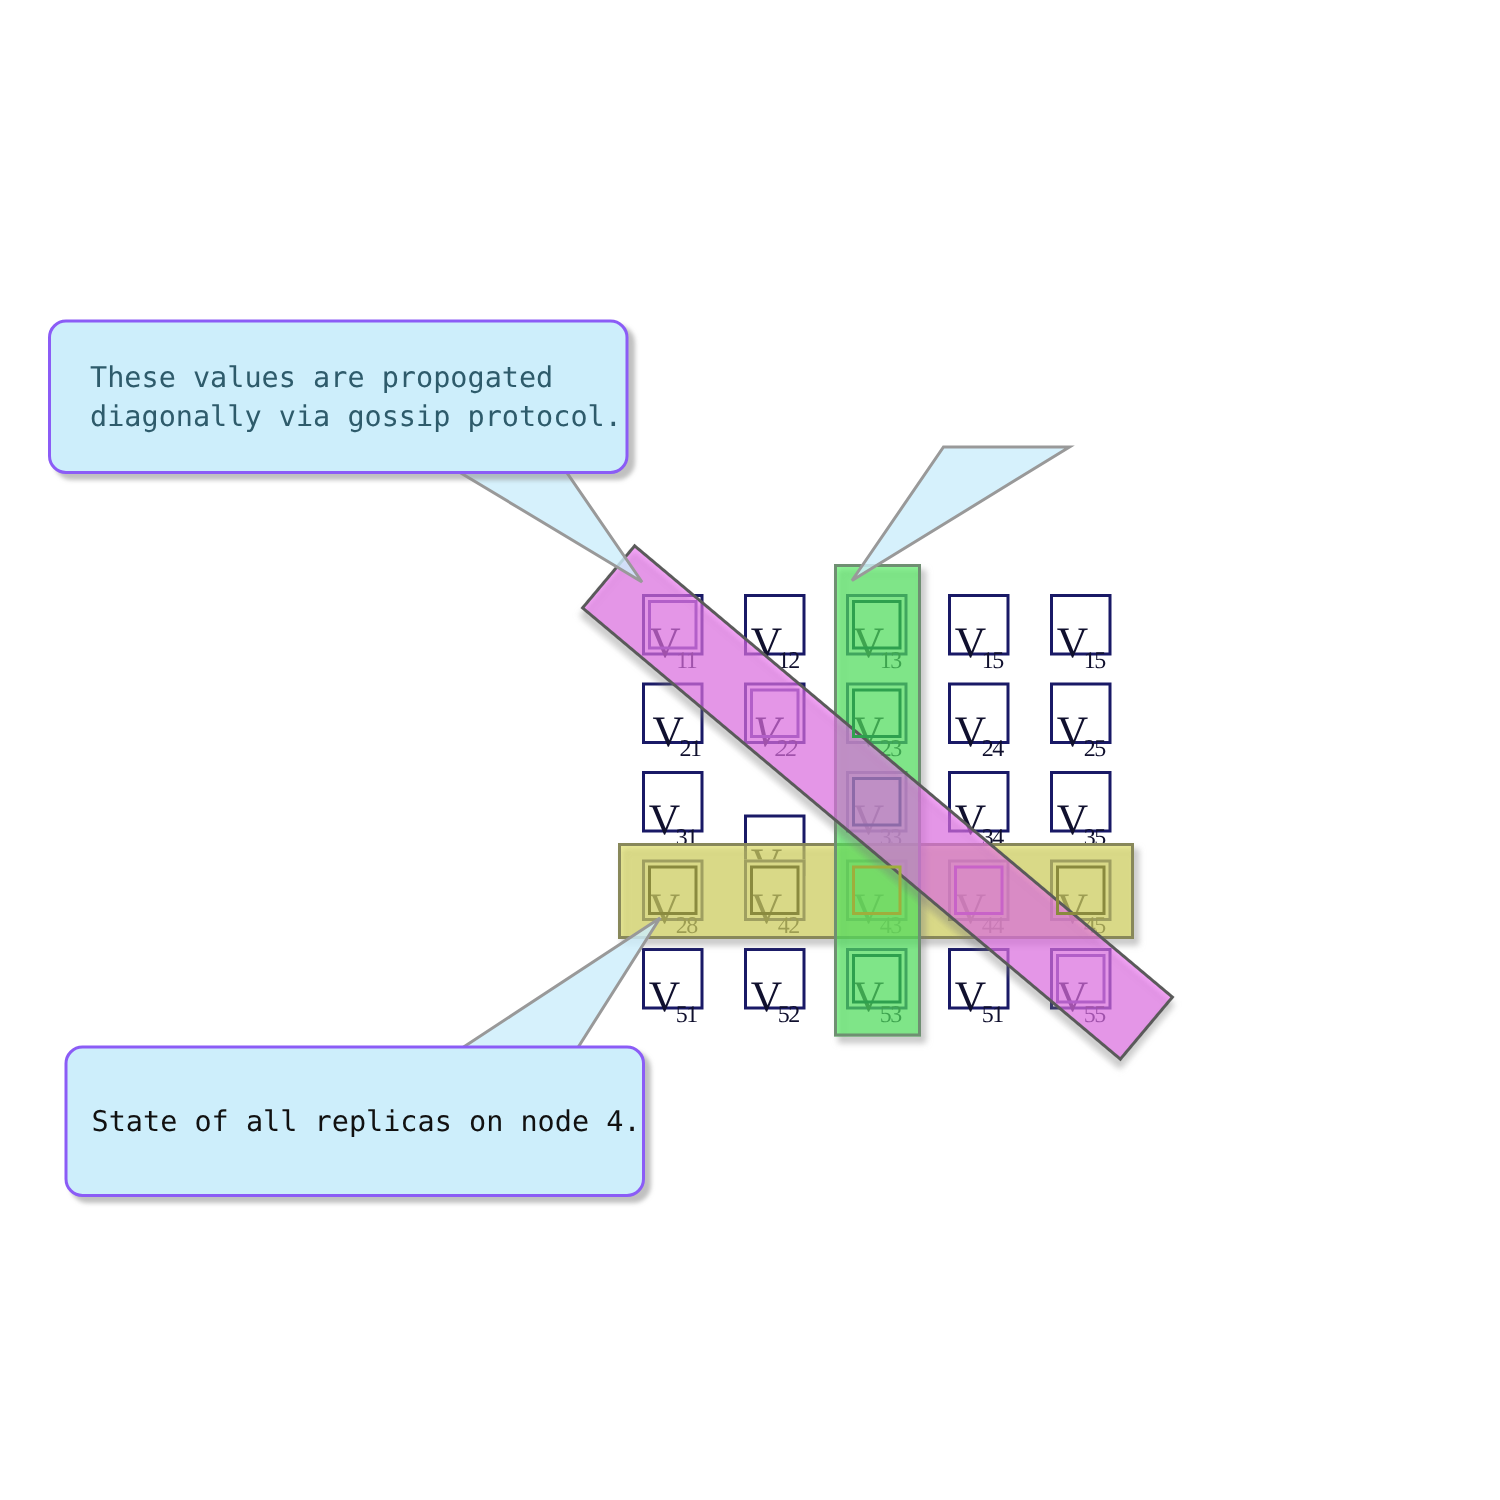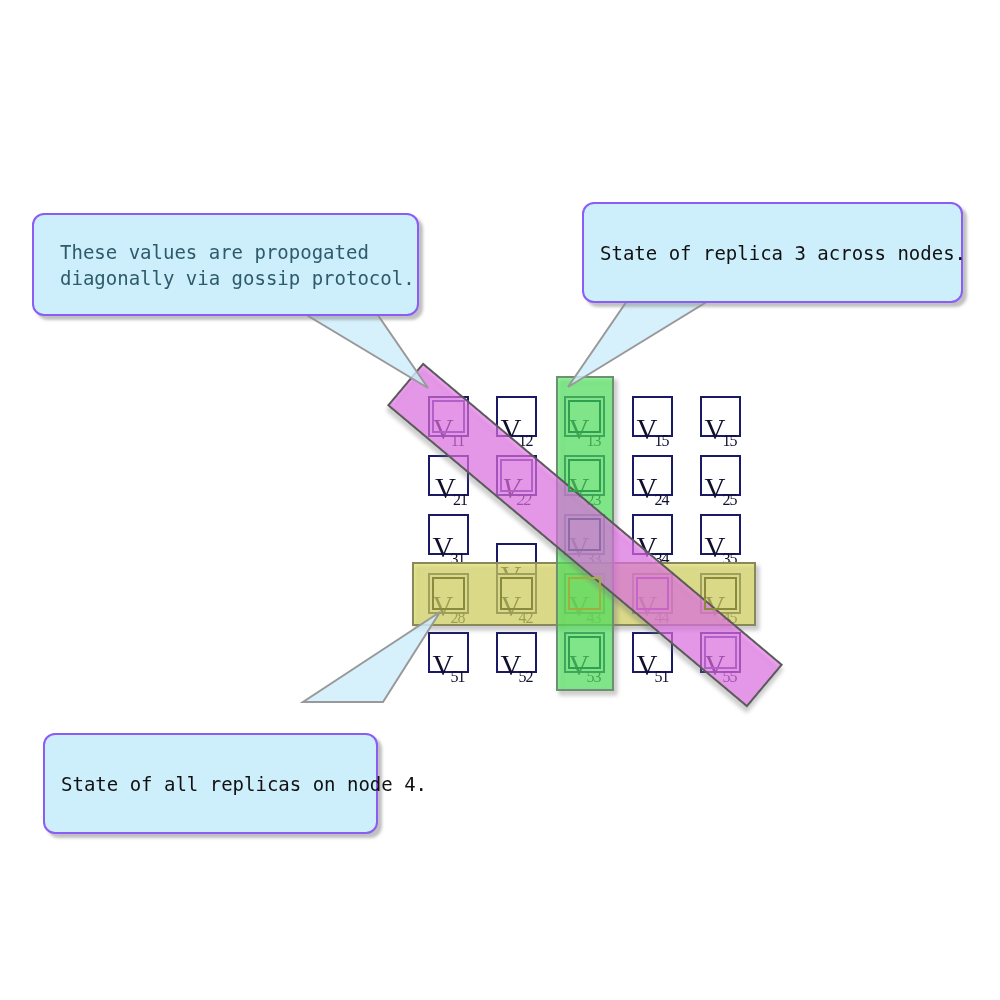--- a/index.html
+++ b/index.html
@@ -166,9 +166,6 @@
     <div class="callout-line">These values are propogated</div>
     <div class="callout-line">diagonally via gossip protocol.</div>
   </div>
-  <div class="callout callout-2" style="background: rgb(205, 238, 251); color: rgb(17, 17, 17);">
-    <div class="callout-line">State of replica 3 across nodes.</div>
-  </div>
   <div class="callout callout-3" style="background: rgb(205, 238, 251); color: rgb(17, 17, 17);">
     <div class="callout-line">State of all replicas on node 4.</div>
   </div>

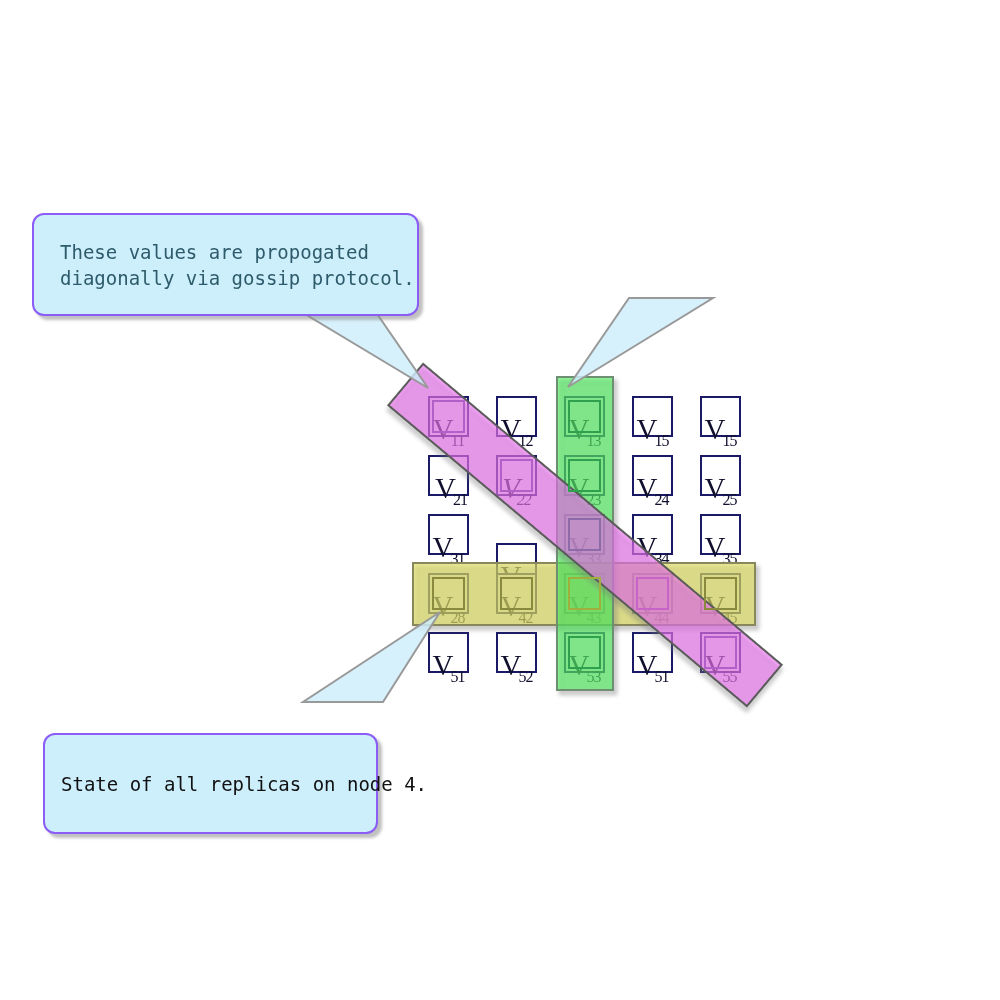--- a/index.html
+++ b/index.html
@@ -51,7 +51,7 @@
   }
   .callout-1{left:32px;top:213px;width:387px;height:103px;padding-left:26px;}
   .callout-2{left:582px;top:202px;width:381px;height:101px;padding-left:16px;}
-  .callout-3{left:43px;top:697px;width:335px;height:101px;padding-left:16px;margin-top:36px;}
+  .callout-3{left:43px;top:697px;width:387px;height:101px;padding-left:16px;}
   .callout-line{white-space:nowrap;}
 </style>
 </head>

